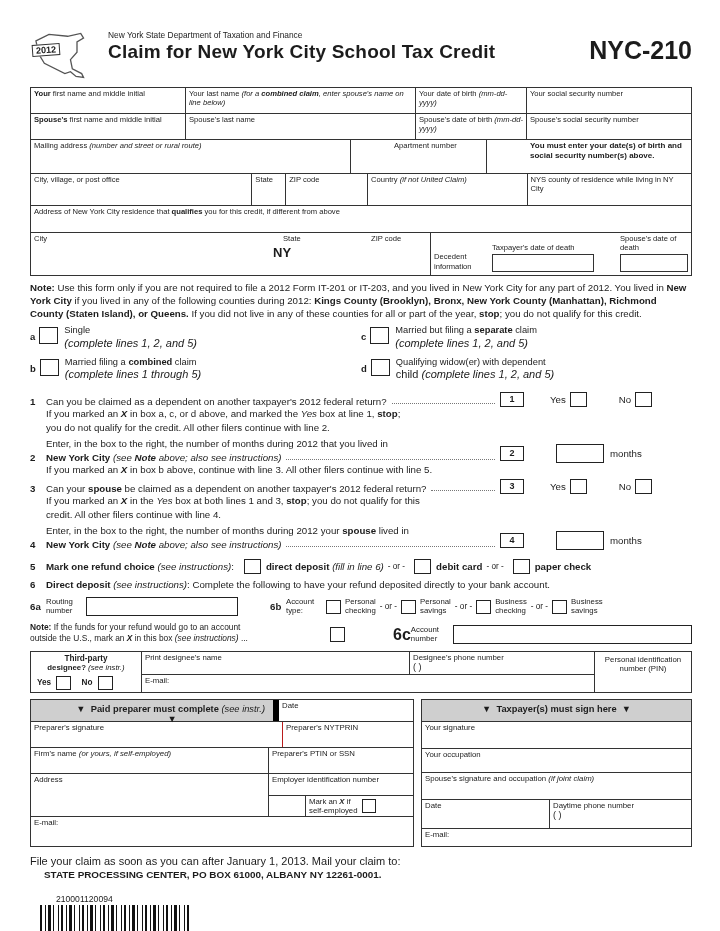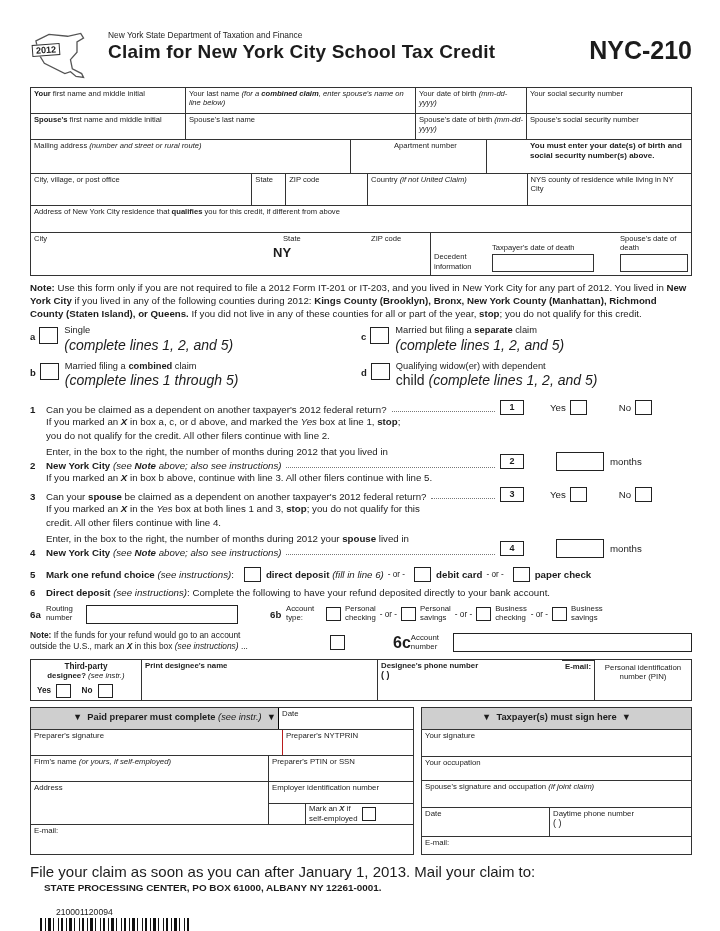--- a/index.html
+++ b/index.html
@@ -41,7 +41,7 @@
   .cb{display:inline-block;width:15px;height:13px;border:1.7px solid #222;background:#fff;flex:0 0 auto;}
   .opt .cb{width:17px;height:15px;margin-top:2px;}
   .opt-txt{margin-left:6px;line-height:1.25;}
-  .opt-sub{font-size:14px;}
+  .opt-sub{font-size:11px;}
   
   .qs{margin-top:4px;font-size:9.7px;}
   .qline{display:flex;align-items:flex-end;}

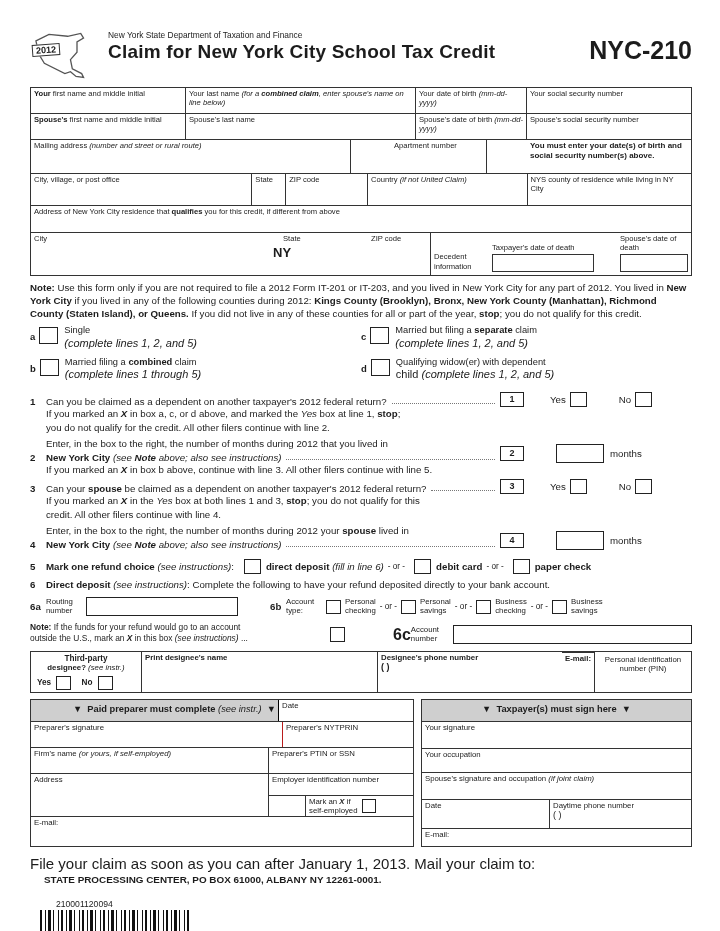--- a/index.html
+++ b/index.html
@@ -71,7 +71,7 @@
   
   .tp{border:1.4px solid #333;margin-top:7px;display:flex;font-size:7.8px;}
   .tp-c1{flex:0 0 106px;border-right:1px solid #333;text-align:center;padding:2px 2px;}
-  .tp-mid{flex:1;display:flex;flex-direction:row;font-weight:bold;}
+  .tp-mid{flex:1;display:flex;flex-direction:column;}
   .tp-r1{display:flex;flex:1;}
   .tp-name{flex:1;padding:1px 3px;}
   .tp-phone{flex:0 0 178px;border-left:1px solid #333;padding:1px 3px;}

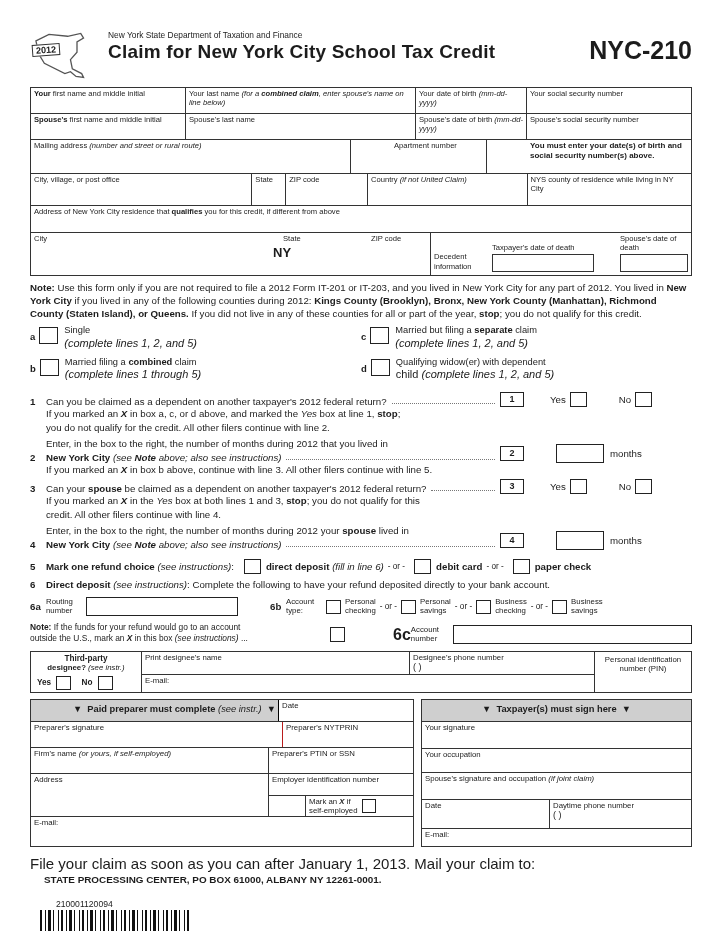--- a/index.html
+++ b/index.html
@@ -85,7 +85,7 @@
   .ttable{flex:1;border:1.4px solid #333;margin-left:7px;font-size:7.8px;}
   .gray{background:#cfcfcf;font-size:9.3px;text-align:center;padding-top:4px;}
   .pr1{display:flex;height:21px;border-bottom:1px solid #333;}
-  .pr1 .gray{flex:0 0 248px;border-right:1px solid #000000;box-sizing:border-box;padding-left:40px;}
+  .pr1 .gray{flex:0 0 248px;border-right:6px solid #000000;box-sizing:border-box;padding-left:40px;}
   .pr1 .datec{flex:1;padding:1px 3px;}
   .pr2{display:flex;height:25px;border-bottom:1px solid #333;}
   .pr2 .ca{flex:0 0 252px;border-right:1px solid #b91c1c;padding:1px 3px;box-sizing:border-box;}

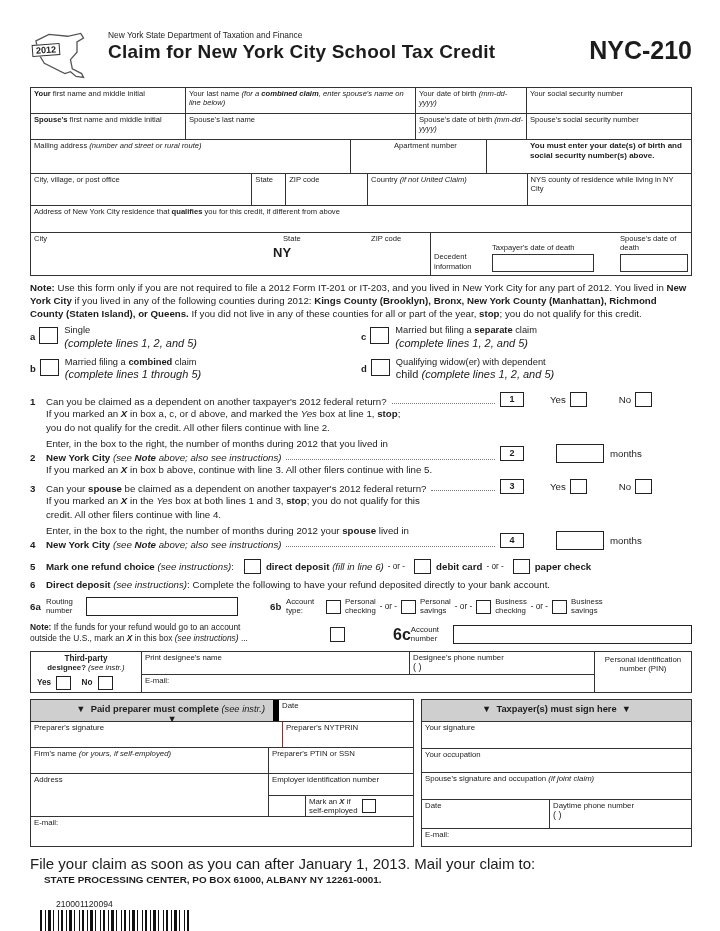--- a/index.html
+++ b/index.html
@@ -110,7 +110,7 @@
   .t-dt .da{flex:0 0 128px;border-right:1px solid #333;padding:1px 3px;box-sizing:border-box;}
   .t-dt .ph{flex:1;padding:1px 3px;}
   
-  .foot1{font-size:15px;margin-top:8px;}
+  .foot1{font-size:11px;margin-top:8px;}
   .foot2{font-size:9.9px;font-weight:bold;margin-left:14px;margin-top:2px;}
   .bcwrap{margin-top:14px;margin-left:10px;width:160px;}
   .bcnum{font-size:8.6px;margin-left:16px;}

